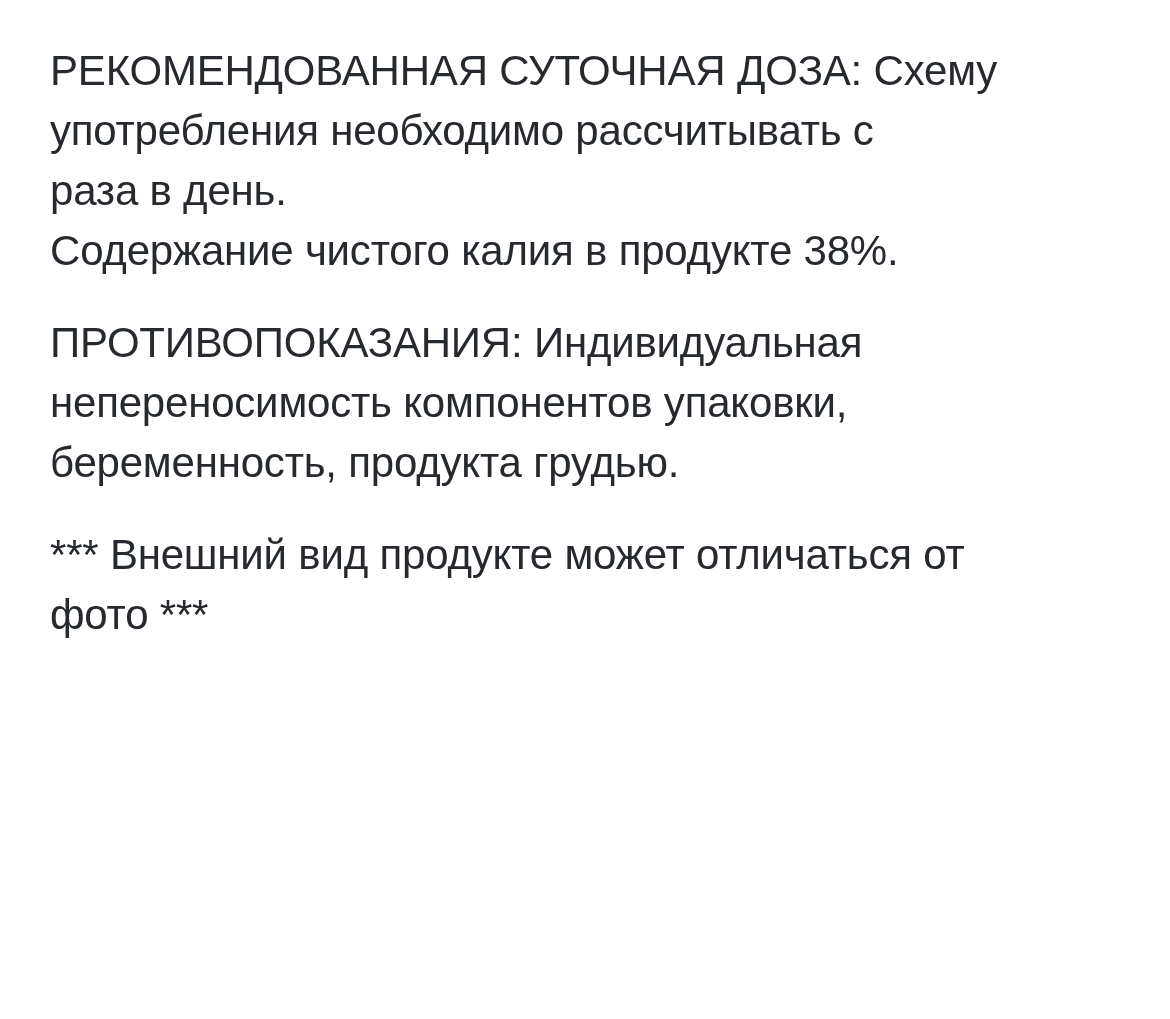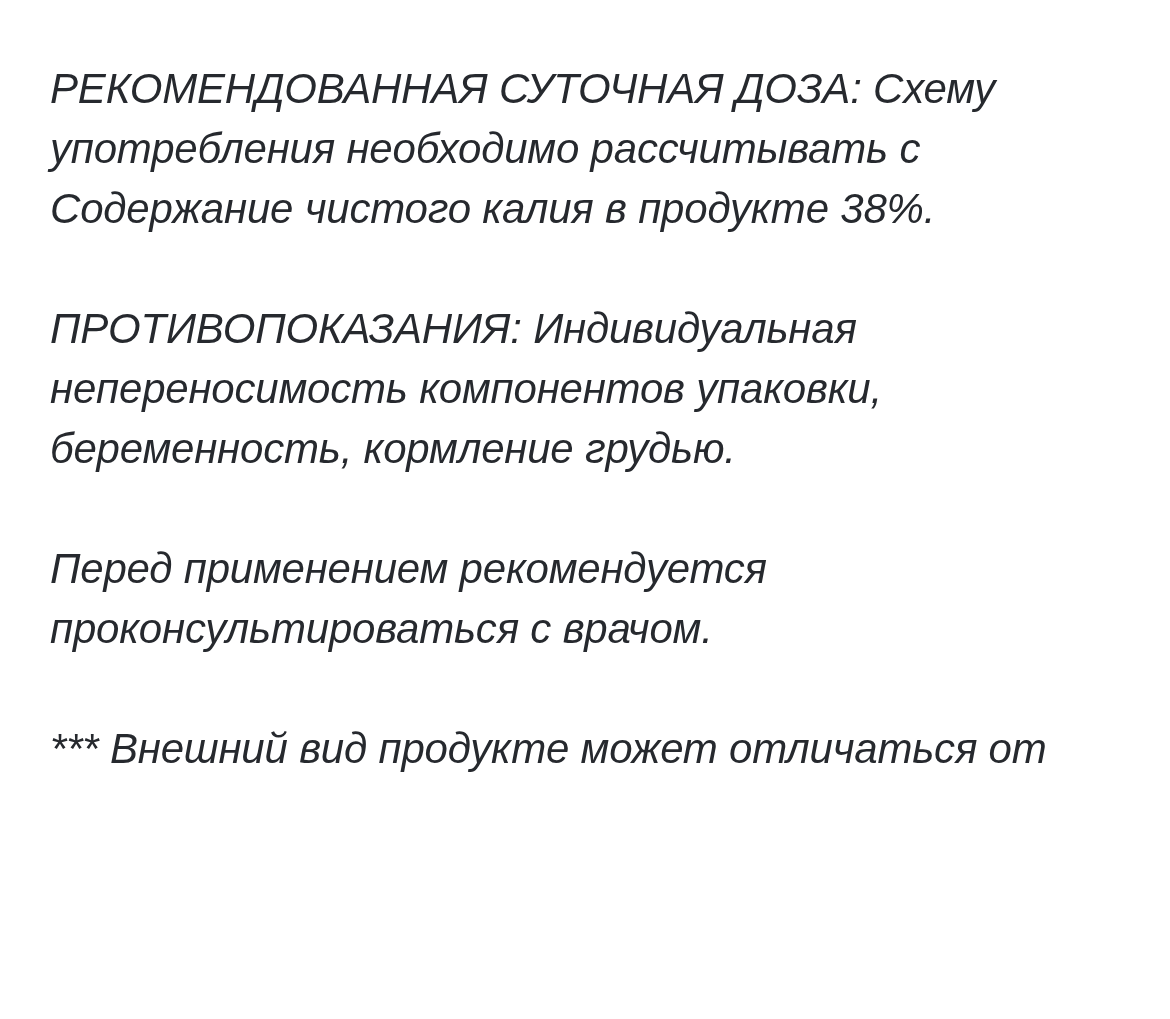--- a/index.html
+++ b/index.html
@@ -22,8 +22,7 @@
     box-sizing:border-box;
     width:1170px;
     height:982px;
-    padding:59px 40px 0 50px;
-    font-style:italic;
+    padding:41px 40px 0 50px;
   }
   .para{
     margin:0;

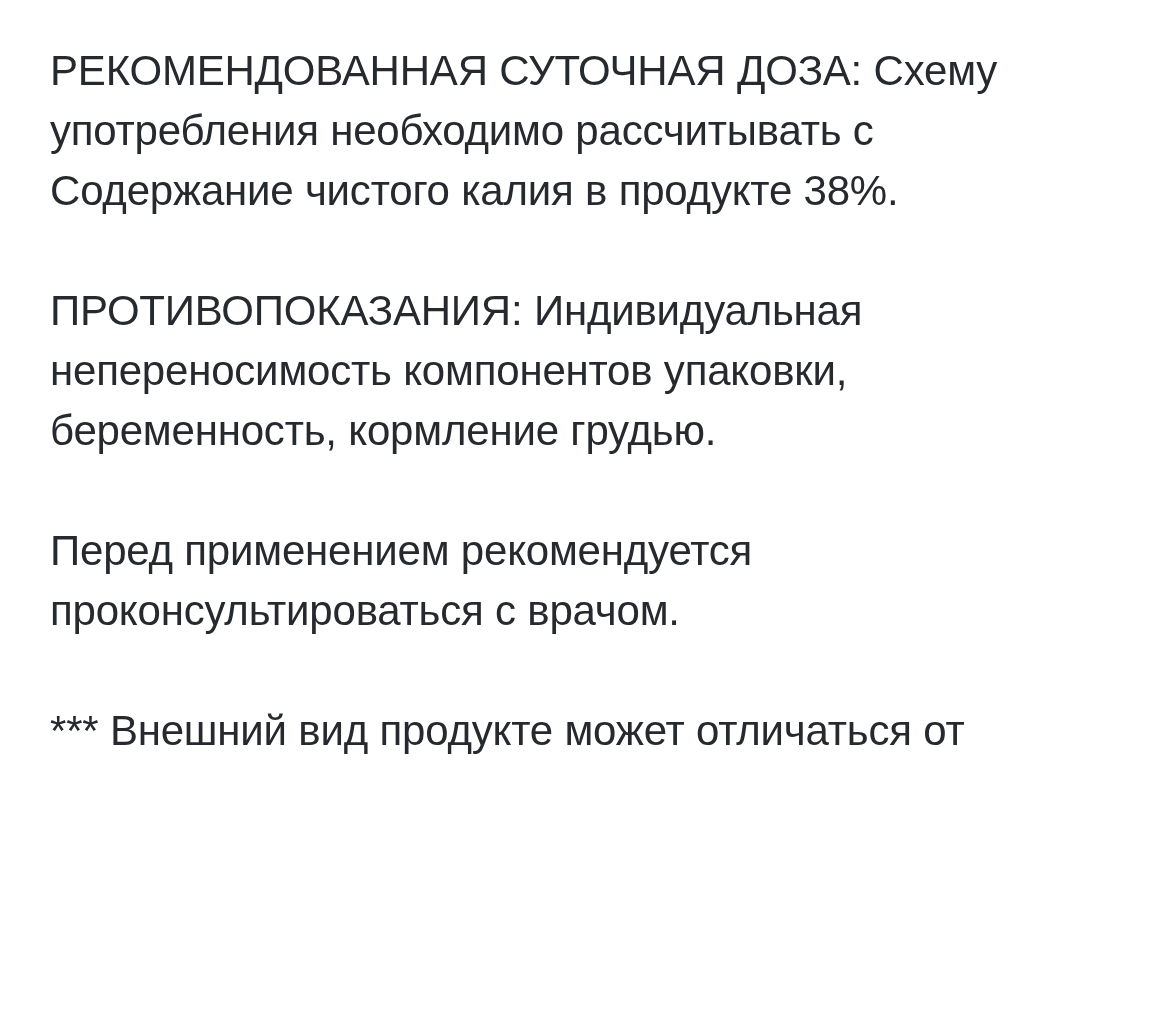--- a/index.html
+++ b/index.html
@@ -45,6 +45,7 @@
   <section class="para">
     <div class="line">РЕКОМЕНДОВАННАЯ СУТОЧНАЯ ДОЗА: Схему</div>
     <div class="line">употребления необходимо рассчитывать с</div>
+    <div class="line">раза в день.</div>
     <div class="line">Содержание чистого калия в продукте 38%.</div>
   </section>
 

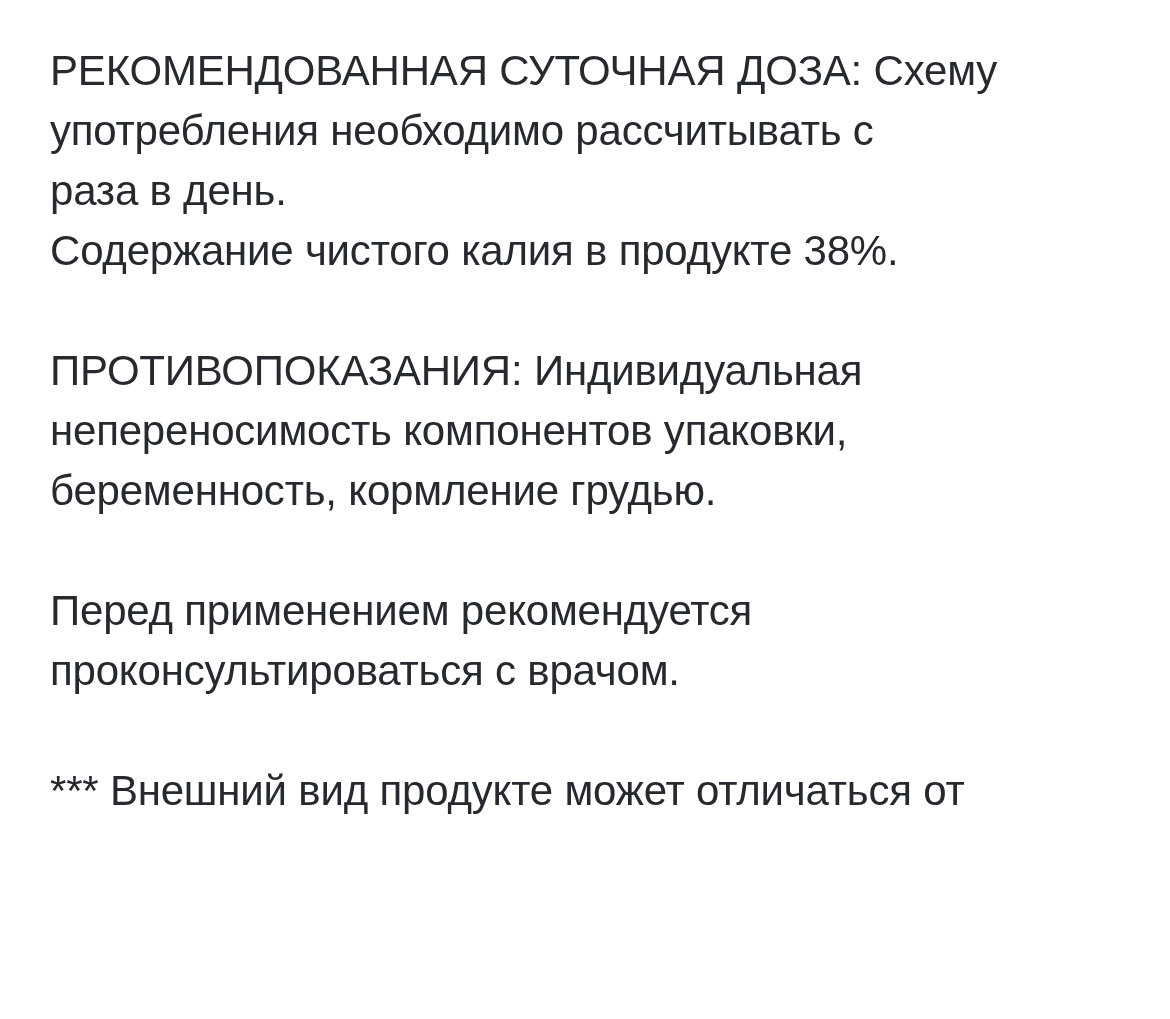--- a/index.html
+++ b/index.html
@@ -28,7 +28,7 @@
     margin:0;
   }
   .para + .para{
-    margin-top:60px; 
+    margin-top:32px; 
   }
   .line{
     font-size:42px;

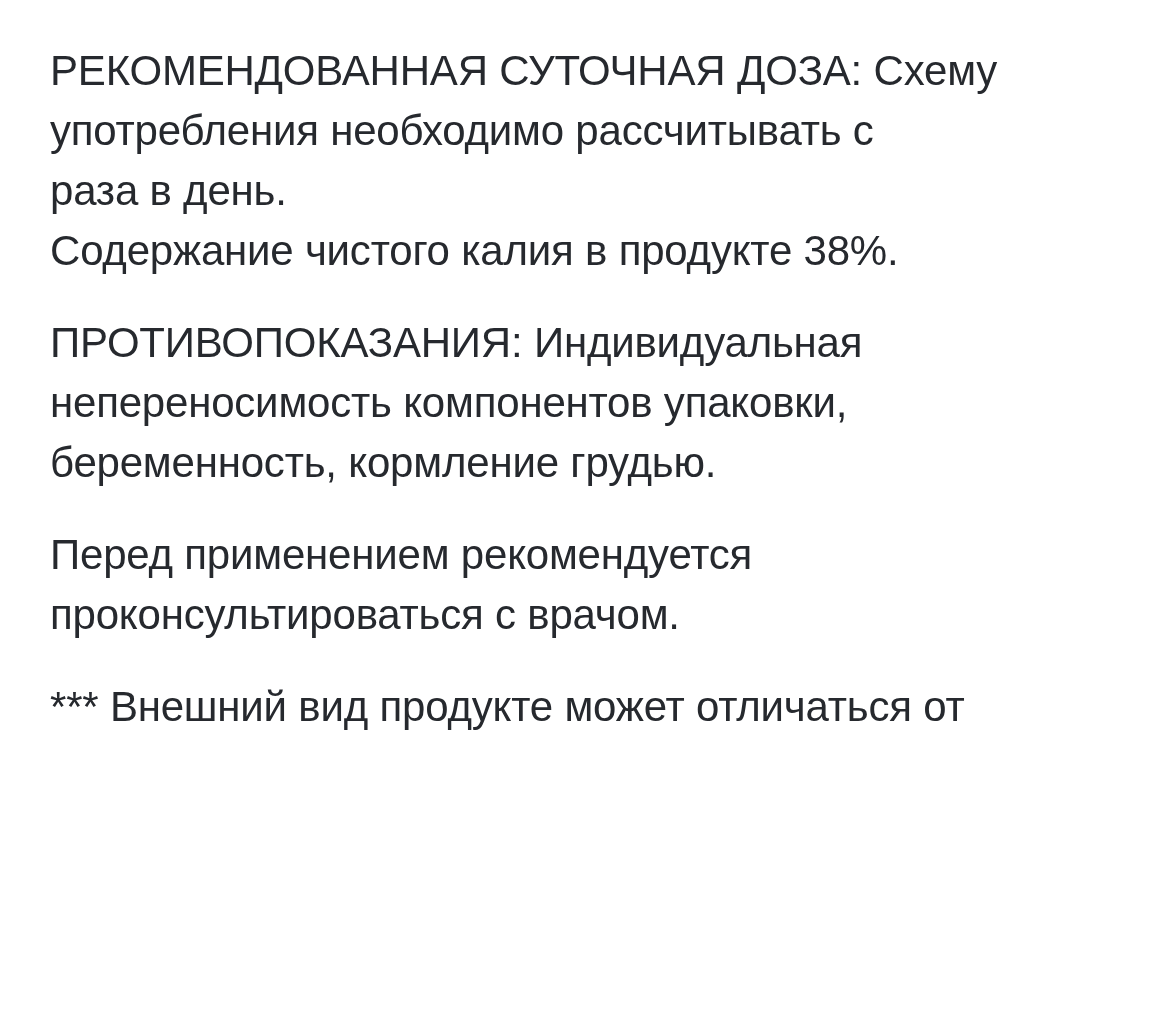--- a/index.html
+++ b/index.html
@@ -52,7 +52,7 @@
   <section class="para">
     <div class="line">ПРОТИВОПОКАЗАНИЯ: Индивидуальная</div>
     <div class="line">непереносимость компонентов упаковки,</div>
-    <div class="line">беременность, кормление грудью.</div>
+    <div class="line">беременность, продукта грудью.</div>
   </section>
 
   <section class="para">

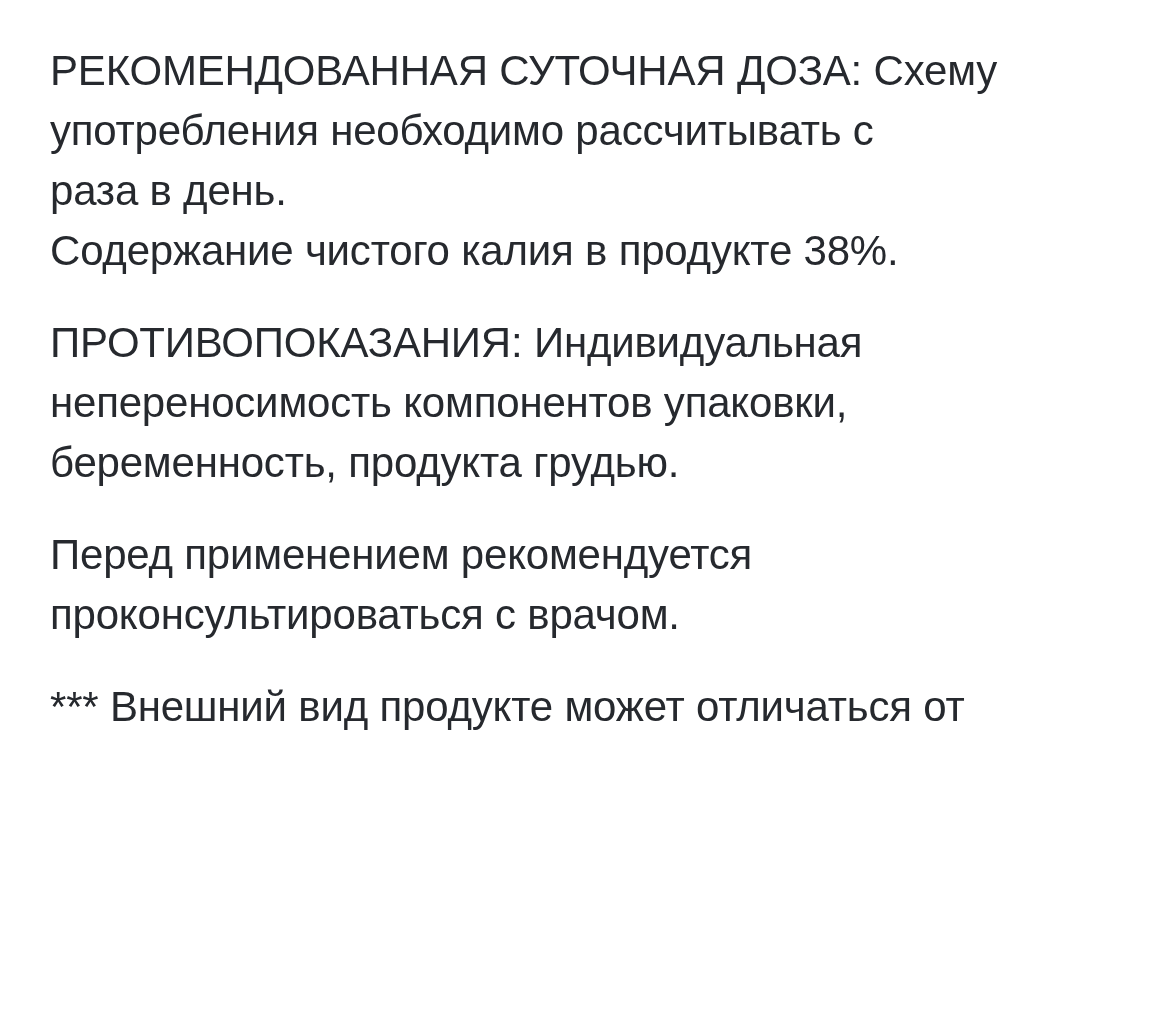--- a/index.html
+++ b/index.html
@@ -55,10 +55,6 @@
     <div class="line">беременность, продукта грудью.</div>
   </section>
 
-  <section class="para">
-    <div class="line">Перед применением рекомендуется</div>
-    <div class="line">проконсультироваться с врачом.</div>
-  </section>
 
   <section class="para">
     <div class="line">*** Внешний вид продукте может отличаться от</div>

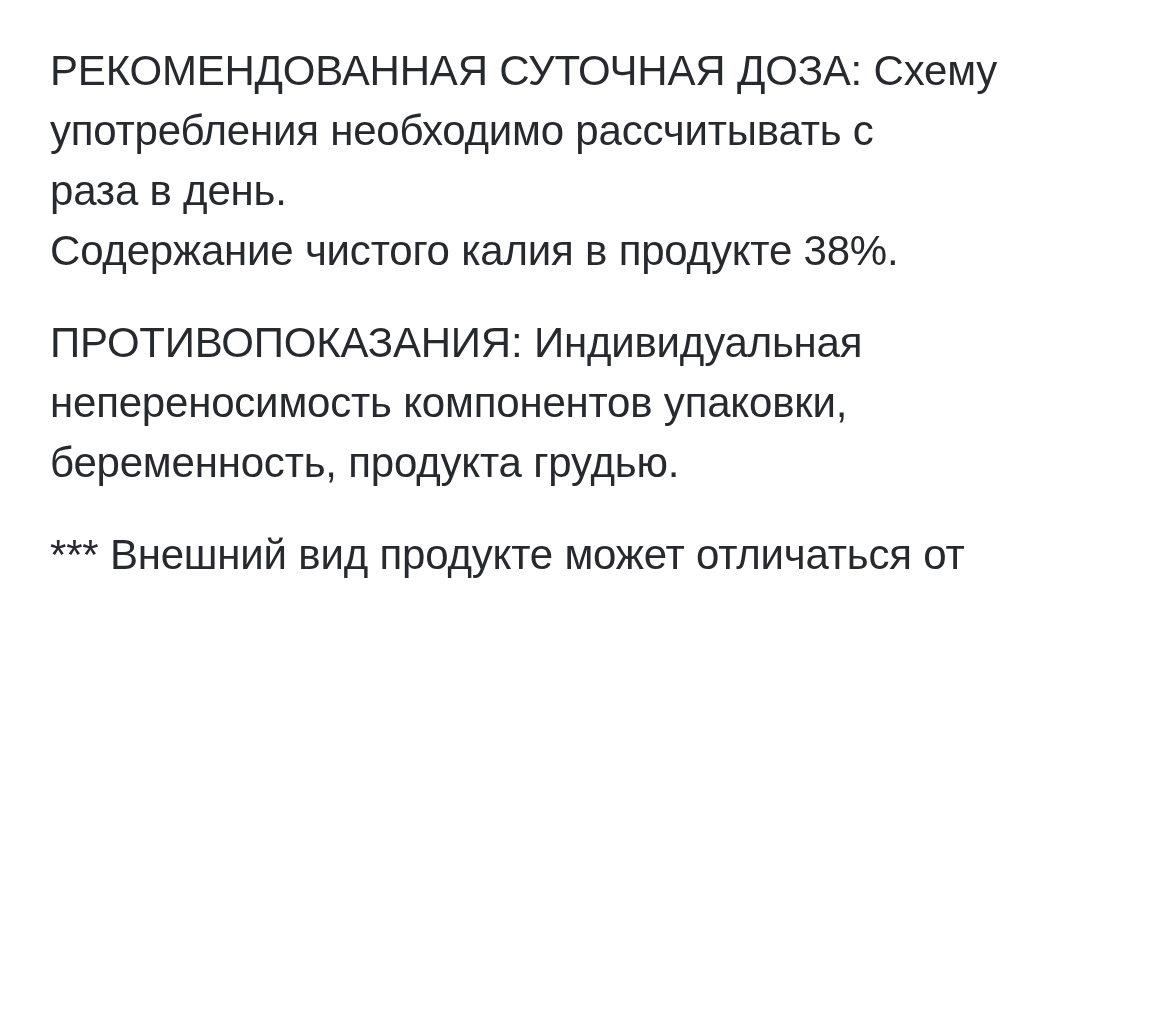--- a/index.html
+++ b/index.html
@@ -58,6 +58,7 @@
 
   <section class="para">
     <div class="line">*** Внешний вид продукте может отличаться от</div>
+    <div class="line">фото ***</div>
   </section>
 
 </main>

